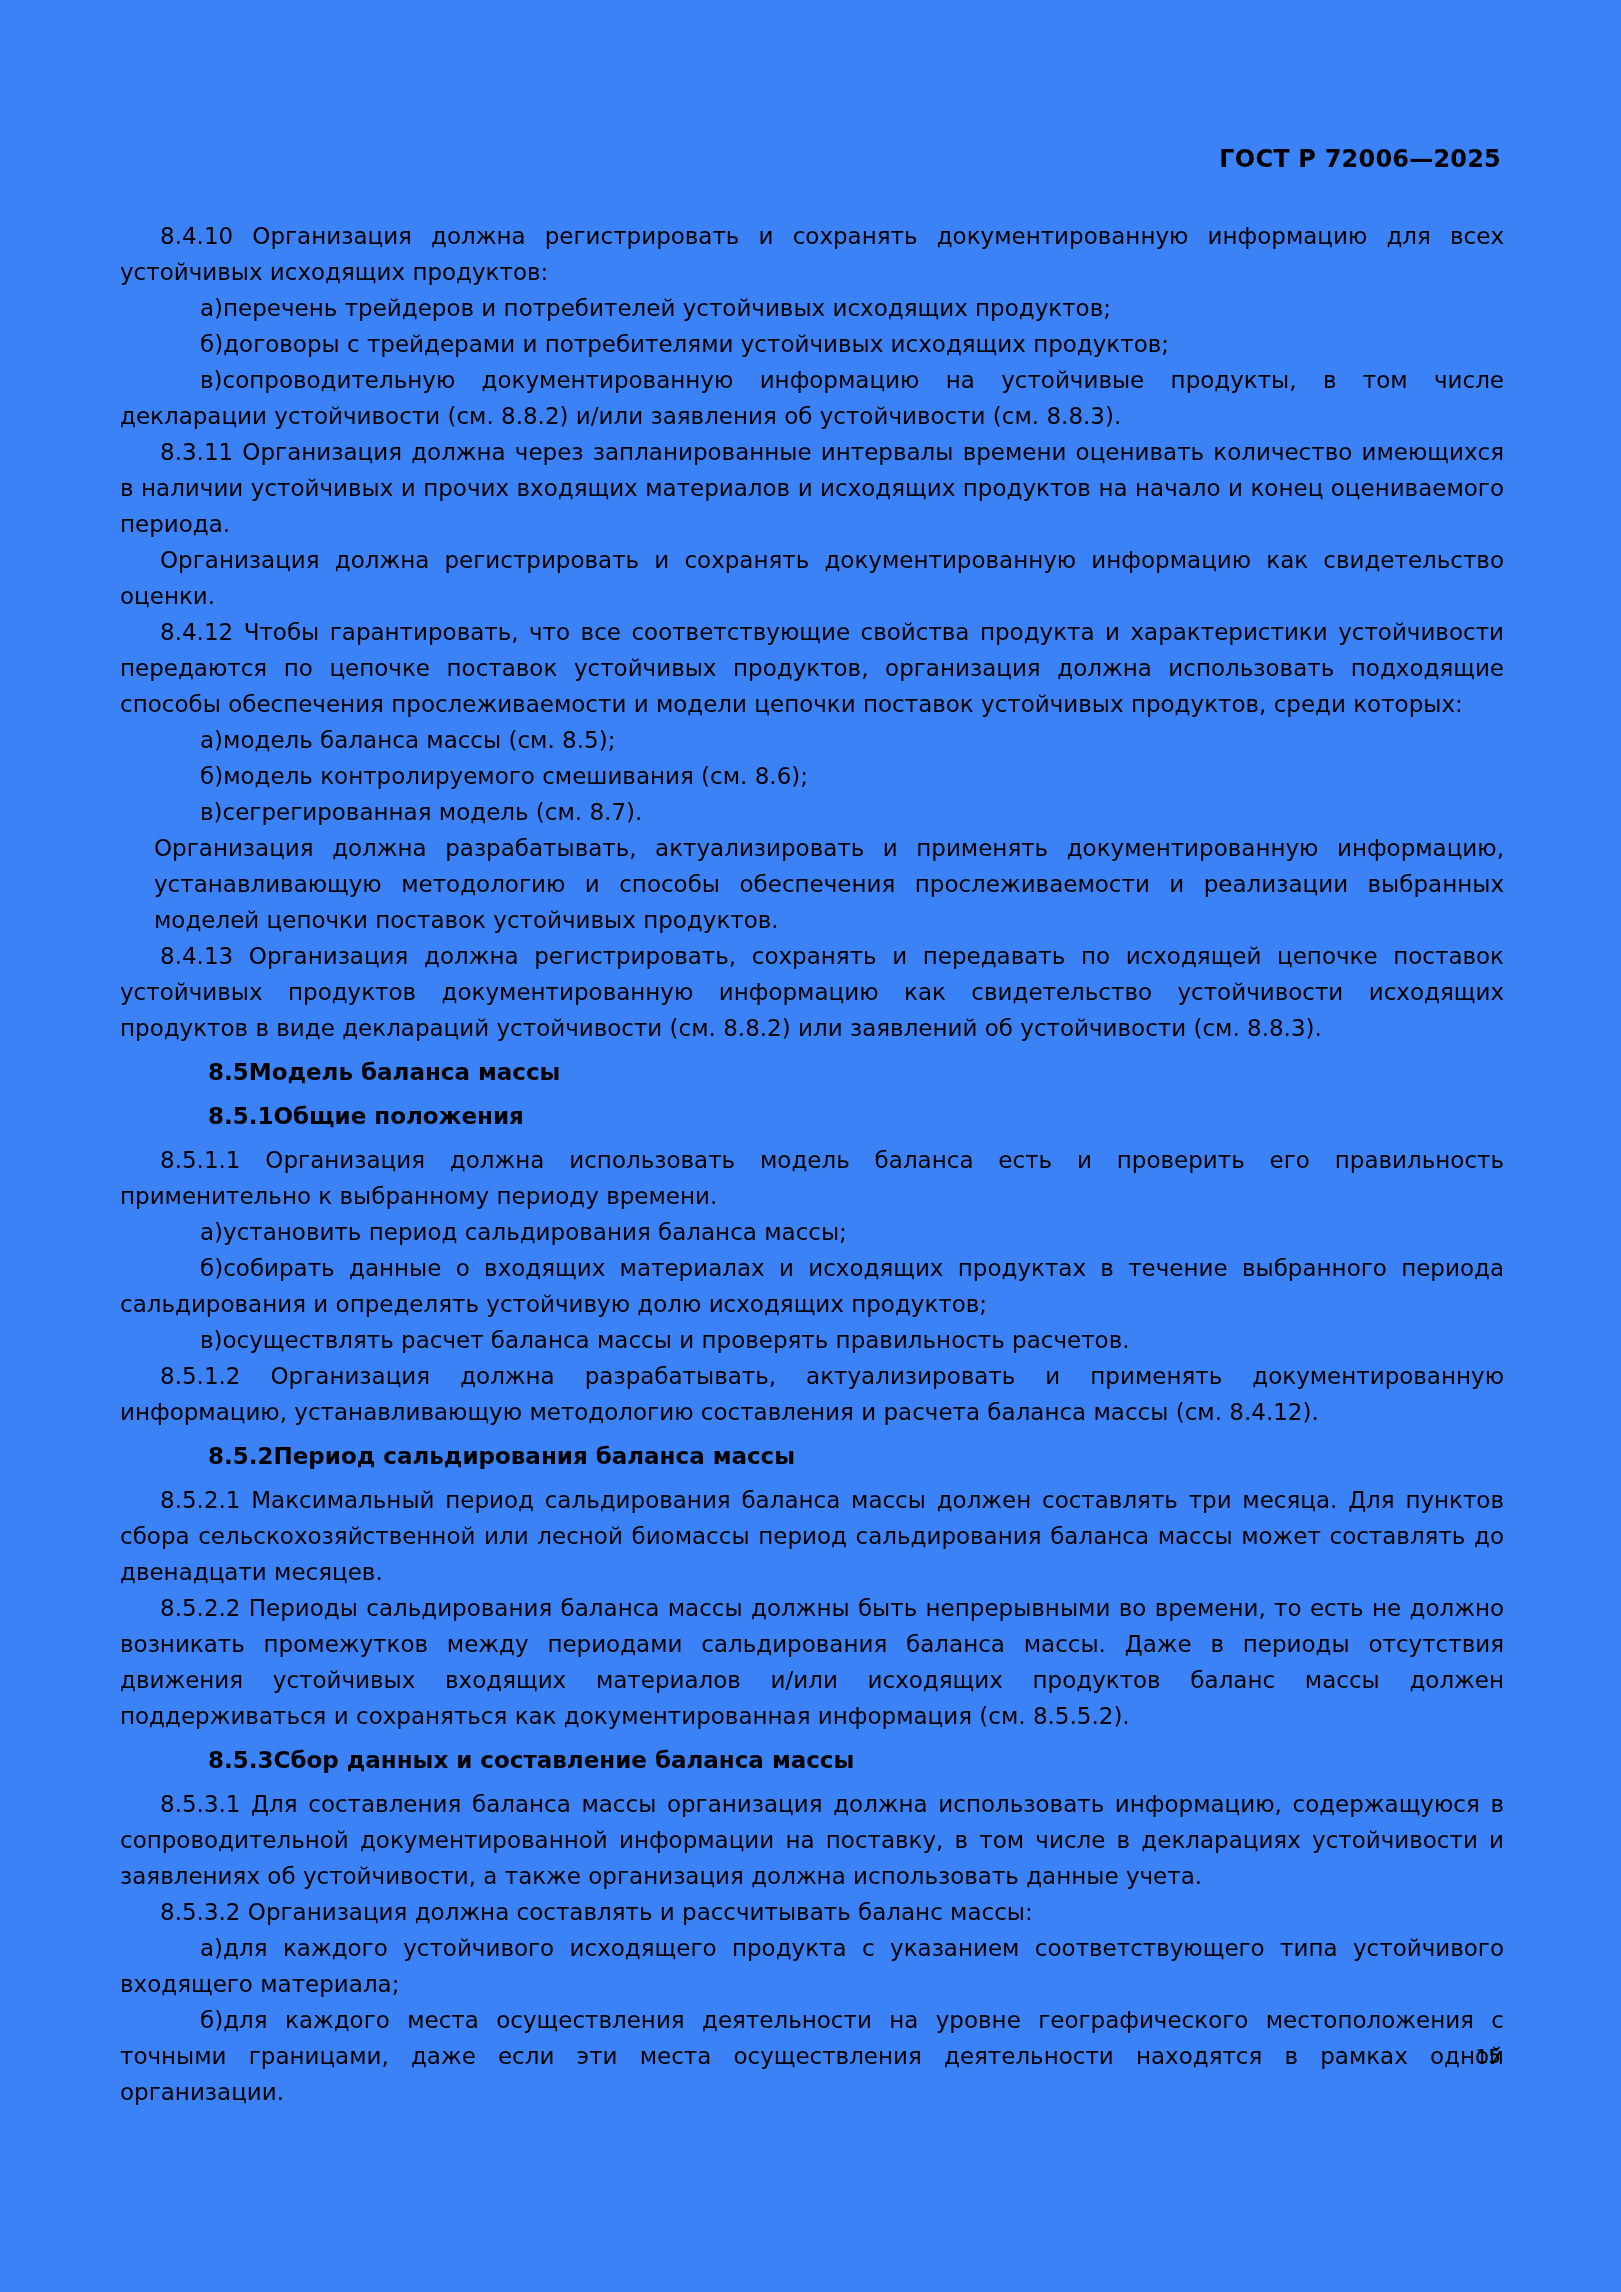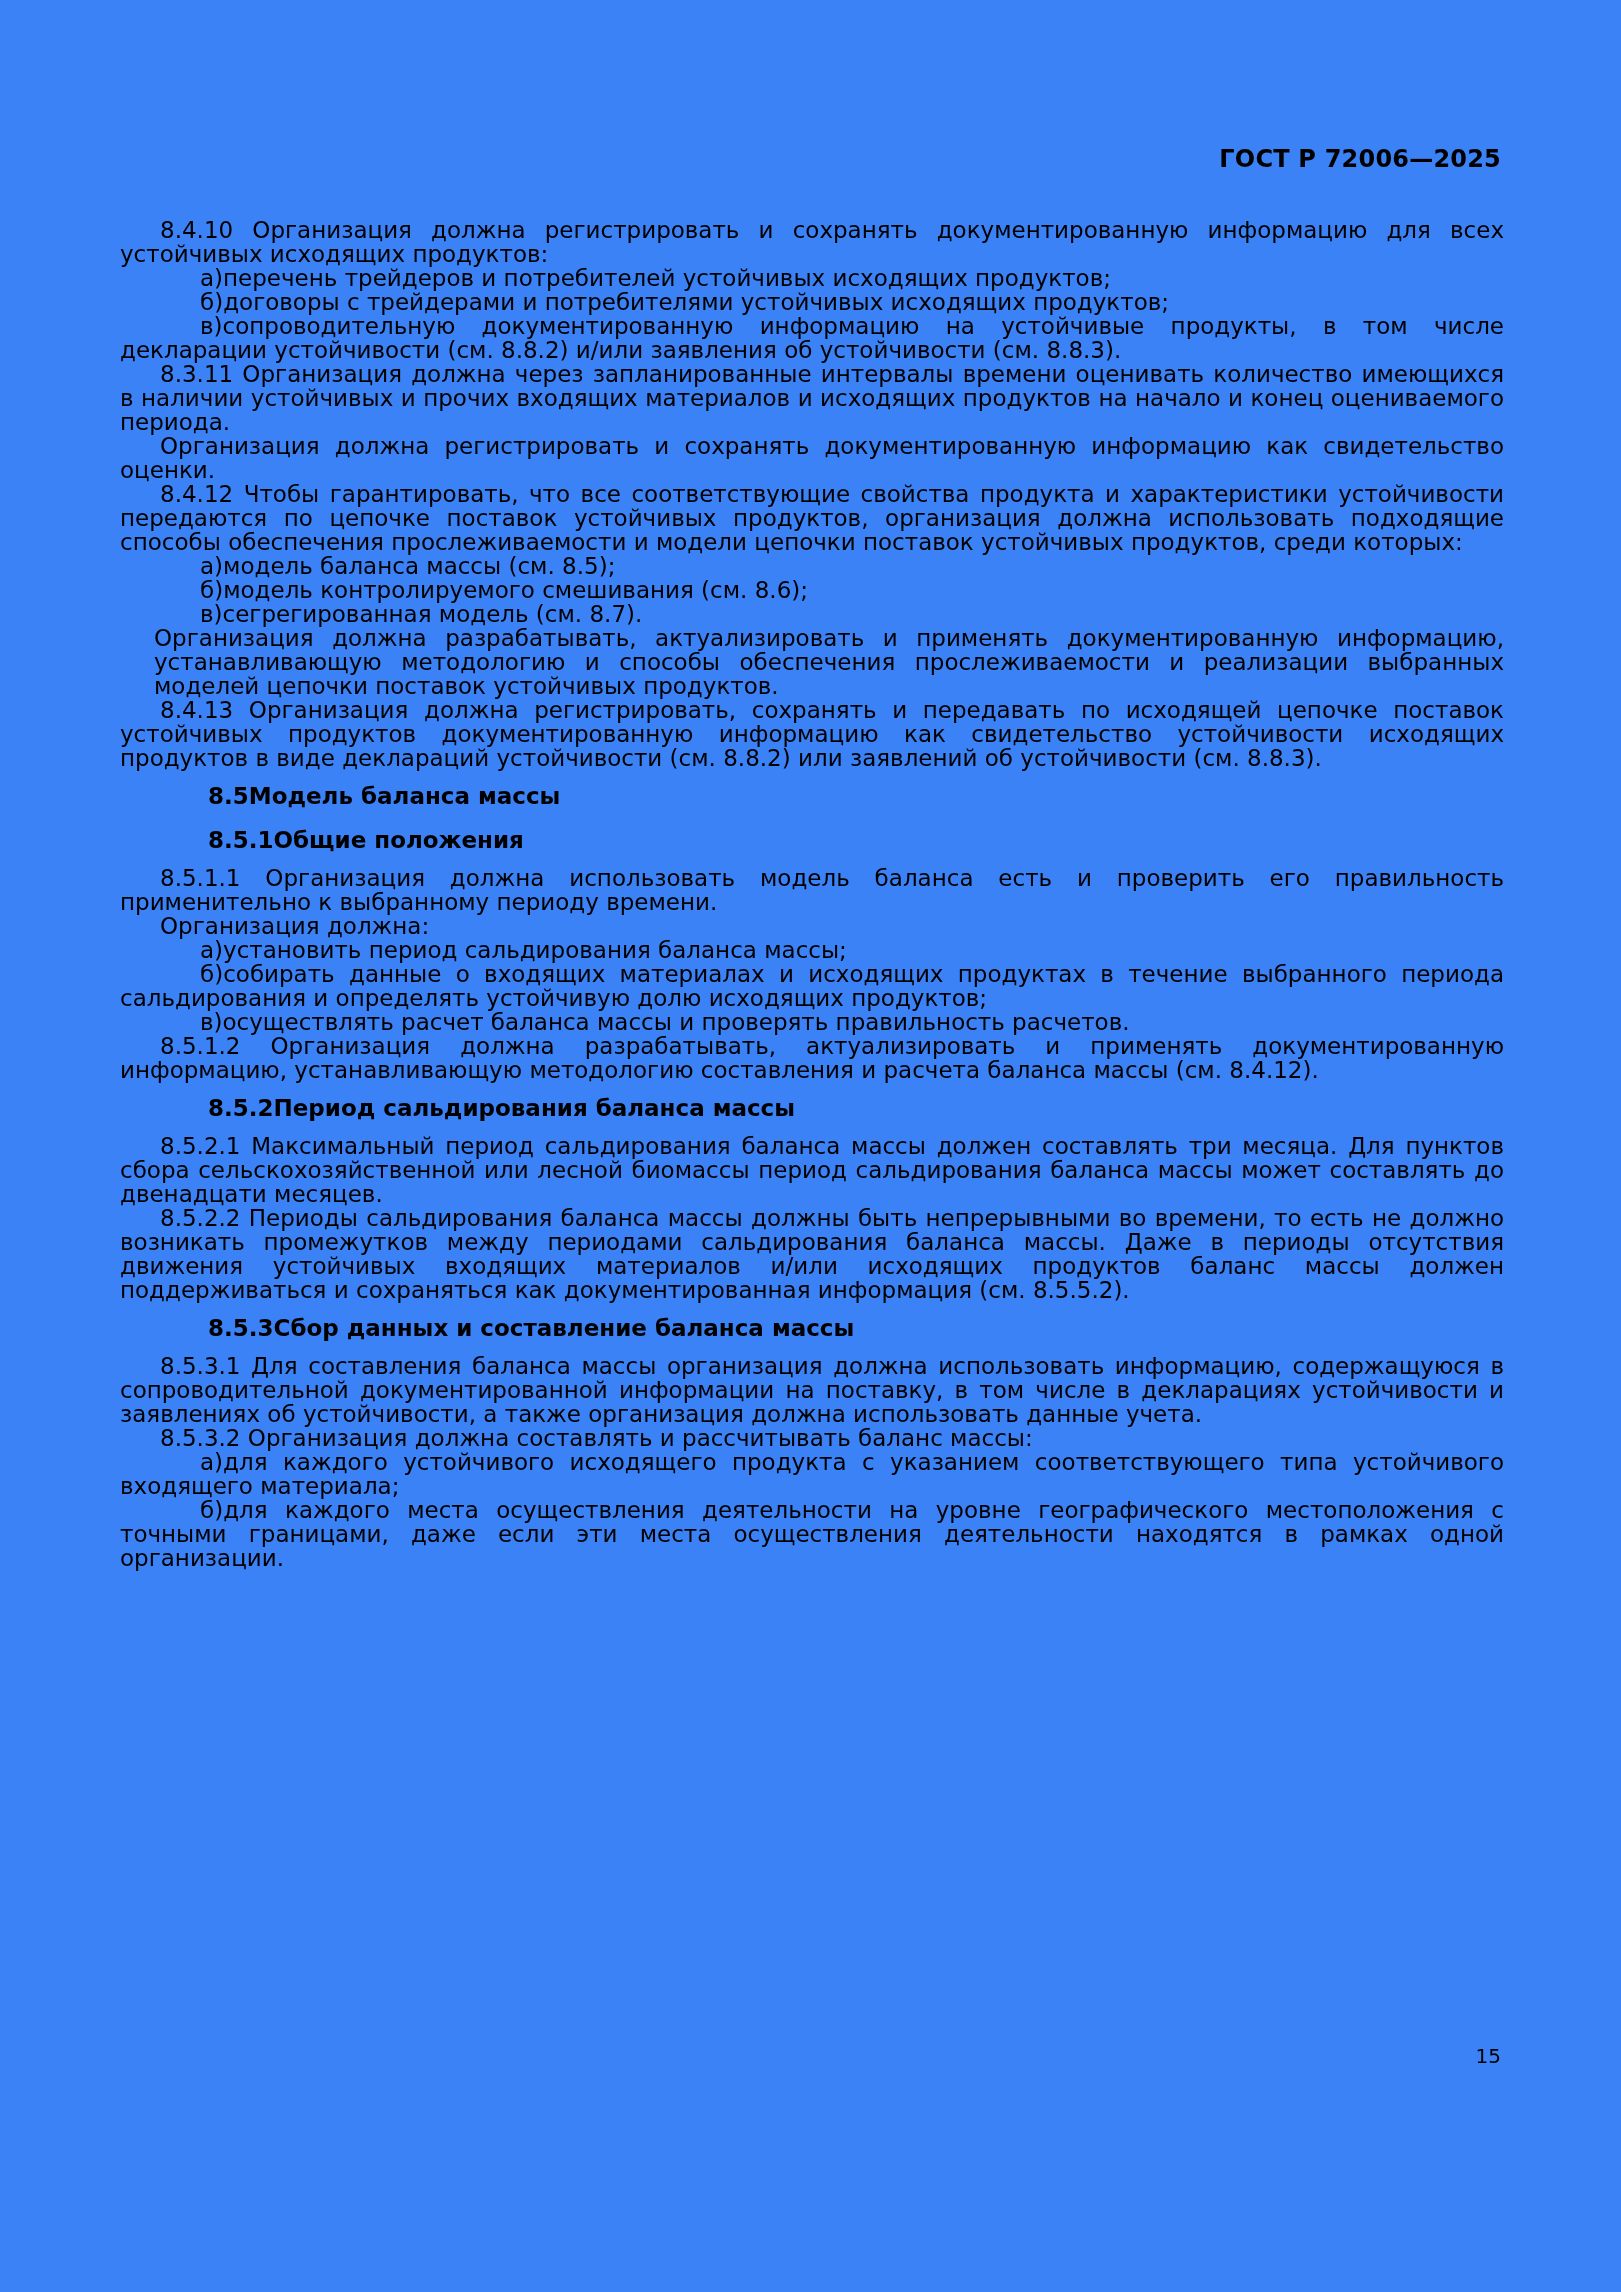--- a/index.html
+++ b/index.html
@@ -38,7 +38,7 @@
   p {
     margin: 0;
     font-size: 23px;
-    line-height: 24px;
+    line-height: 36px;
     text-align: justify;
     text-justify: inter-word;
     hyphens: manual;

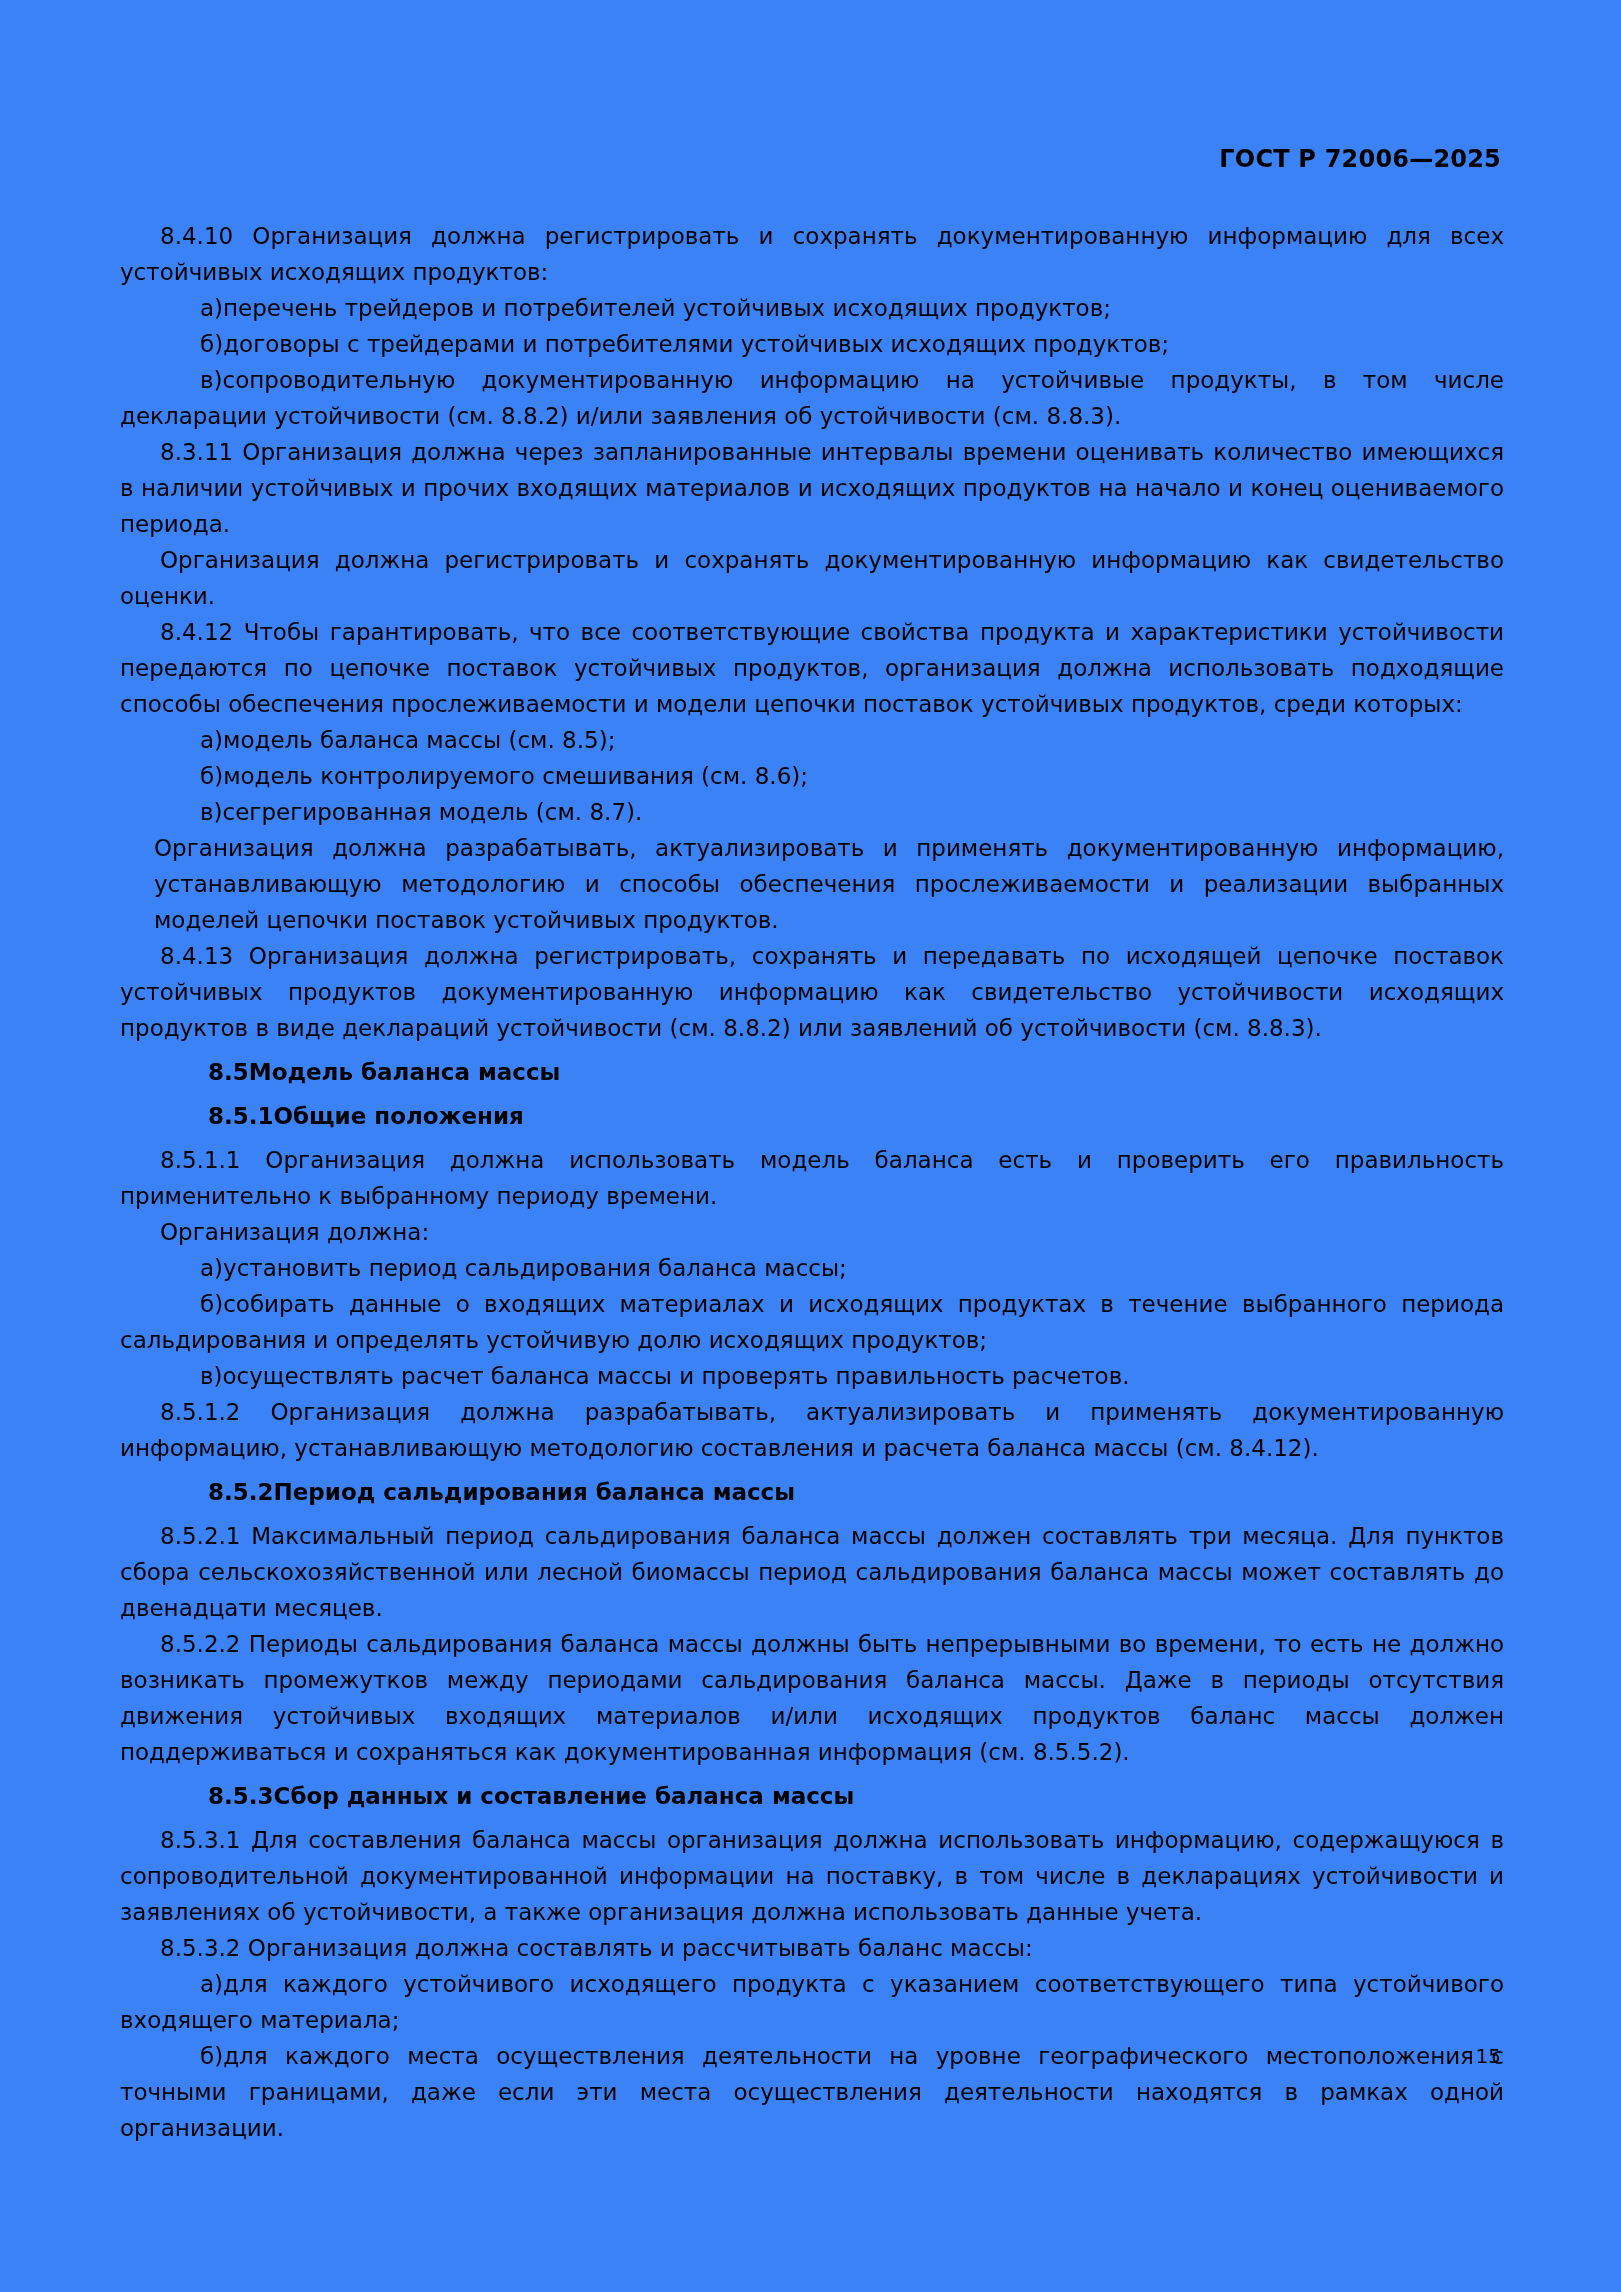--- a/index.html
+++ b/index.html
@@ -116,7 +116,6 @@
 
     <p class="ind">8.5.1.1 Организация должна использовать модель баланса есть и проверить его правильность применительно к выбранному периоду времени.</p>
 
-    <p class="ind">Организация должна:</p>
 
     <p class="li"><span class="mk">а)</span><span>установить период сальдирования баланса массы;</span></p>
 

